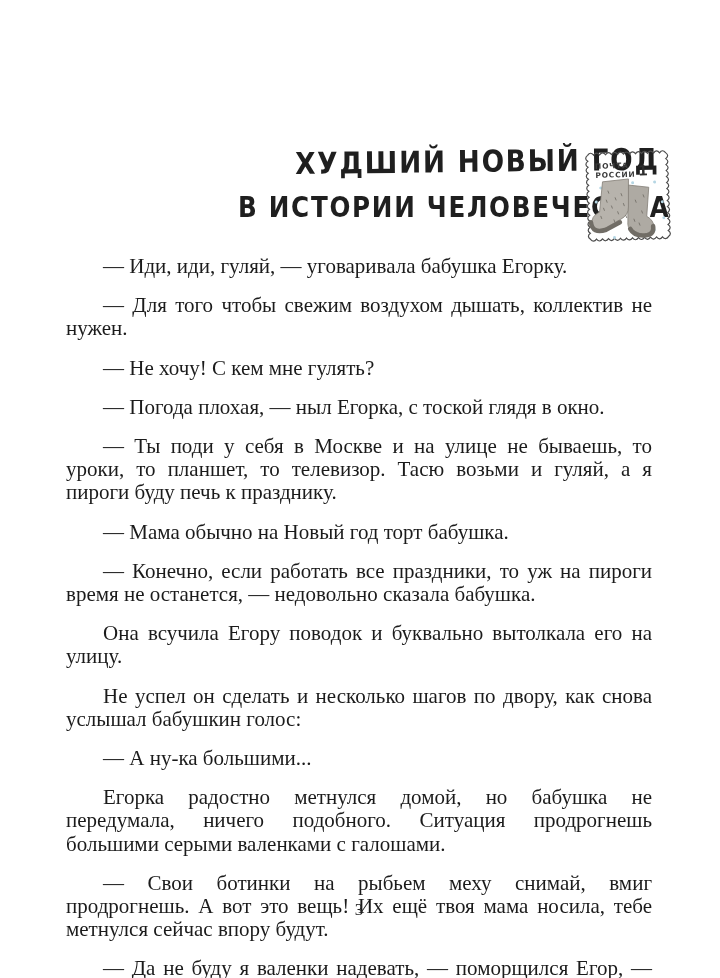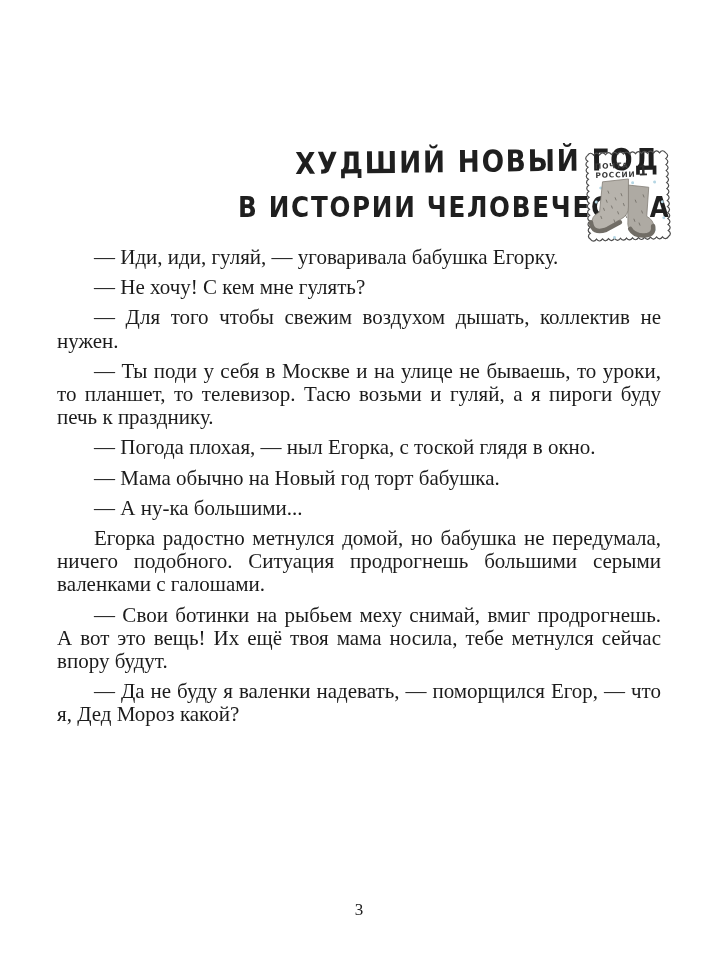--- a/index.html
+++ b/index.html
@@ -62,7 +62,7 @@
     text-align:justify;
   }
   .body-text p {
-    margin:7px;
+    margin:16px;
     text-indent:37px;
     font-family:Liberation Serif, serif;
   }

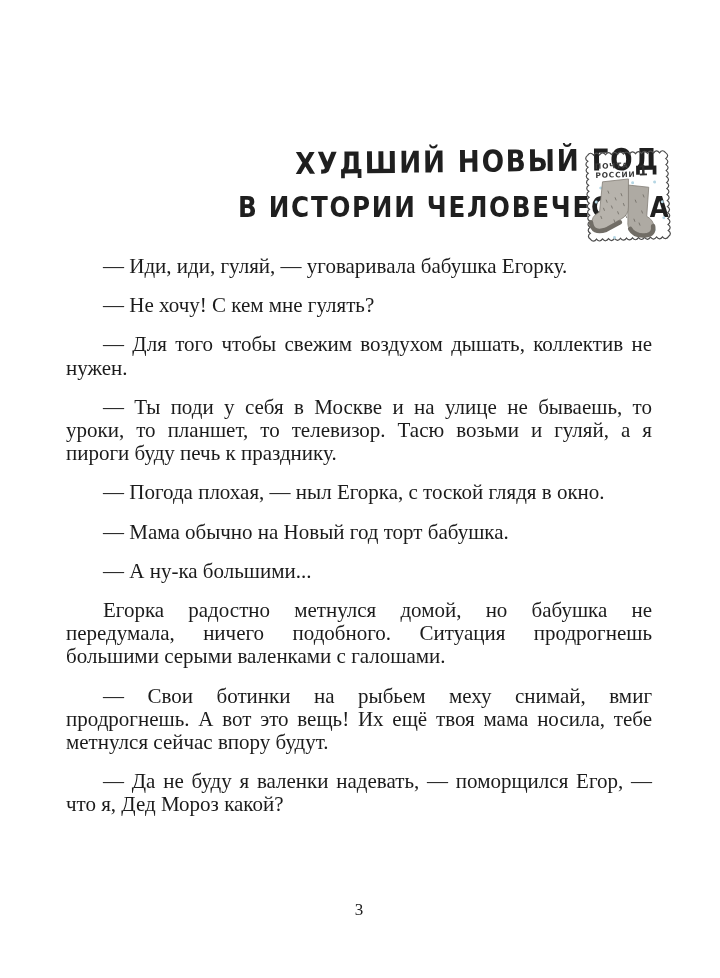--- a/index.html
+++ b/index.html
@@ -122,8 +122,8 @@
 
 <div class="body-text">
   <p>— Иди, иди, гуляй, — уговаривала бабушка Егорку.</p>
+  <p>— Для того чтобы свежим воздухом дышать, коллектив не нужен.</p>
   <p>— Не хочу! С кем мне гулять?</p>
-  <p>— Для того чтобы свежим воздухом дышать, коллектив не нужен.</p>
   <p>— Ты поди у себя в Москве и на улице не бываешь, то уроки, то планшет, то телевизор. Тасю возьми и гуляй, а я пироги буду печь к празднику.</p>
   <p>— Погода плохая, — ныл Егорка, с тоской глядя в окно.</p>
   <p>— Мама обычно на Новый год торт бабушка.</p>

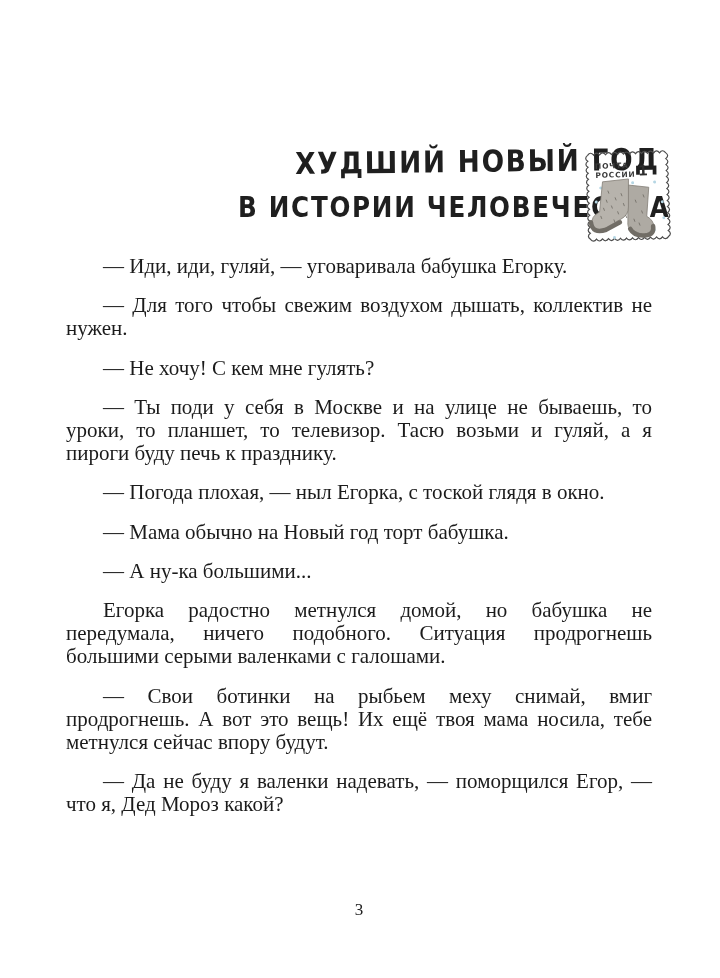--- a/index.html
+++ b/index.html
@@ -124,8 +124,8 @@
   <p>— Иди, иди, гуляй, — уговаривала бабушка Егорку.</p>
   <p>— Для того чтобы свежим воздухом дышать, коллектив не нужен.</p>
   <p>— Не хочу! С кем мне гулять?</p>
+  <p>— Погода плохая, — ныл Егорка, с тоской глядя в окно.</p>
   <p>— Ты поди у себя в Москве и на улице не бываешь, то уроки, то планшет, то телевизор. Тасю возьми и гуляй, а я пироги буду печь к празднику.</p>
-  <p>— Погода плохая, — ныл Егорка, с тоской глядя в окно.</p>
   <p>— Мама обычно на Новый год торт бабушка.</p>
   <p>— А ну-ка большими...</p>
   <p>Егорка радостно метнулся домой, но бабушка не передумала, ничего подобного. Ситуация продрогнешь большими серыми валенками с галошами.</p>

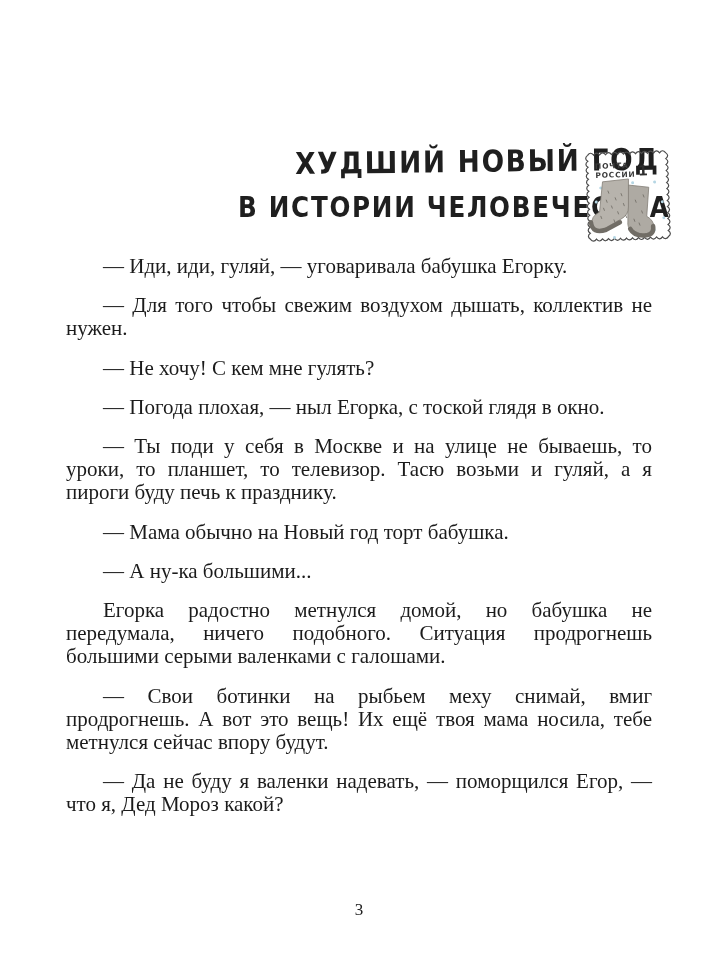--- a/index.html
+++ b/index.html
@@ -127,6 +127,7 @@
   <p>— Погода плохая, — ныл Егорка, с тоской глядя в окно.</p>
   <p>— Ты поди у себя в Москве и на улице не бываешь, то уроки, то планшет, то телевизор. Тасю возьми и гуляй, а я пироги буду печь к празднику.</p>
   <p>— Мама обычно на Новый год торт бабушка.</p>
+  <p>— Конечно, если работать все праздники, то уж на пироги время не останется, — недовольно сказала бабушка.</p>
   <p>— А ну-ка большими...</p>
   <p>Егорка радостно метнулся домой, но бабушка не передумала, ничего подобного. Ситуация продрогнешь большими серыми валенками с галошами.</p>
   <p>— Свои ботинки на рыбьем меху снимай, вмиг продрогнешь. А вот это вещь! Их ещё твоя мама носила, тебе метнулся сейчас впору будут.</p>

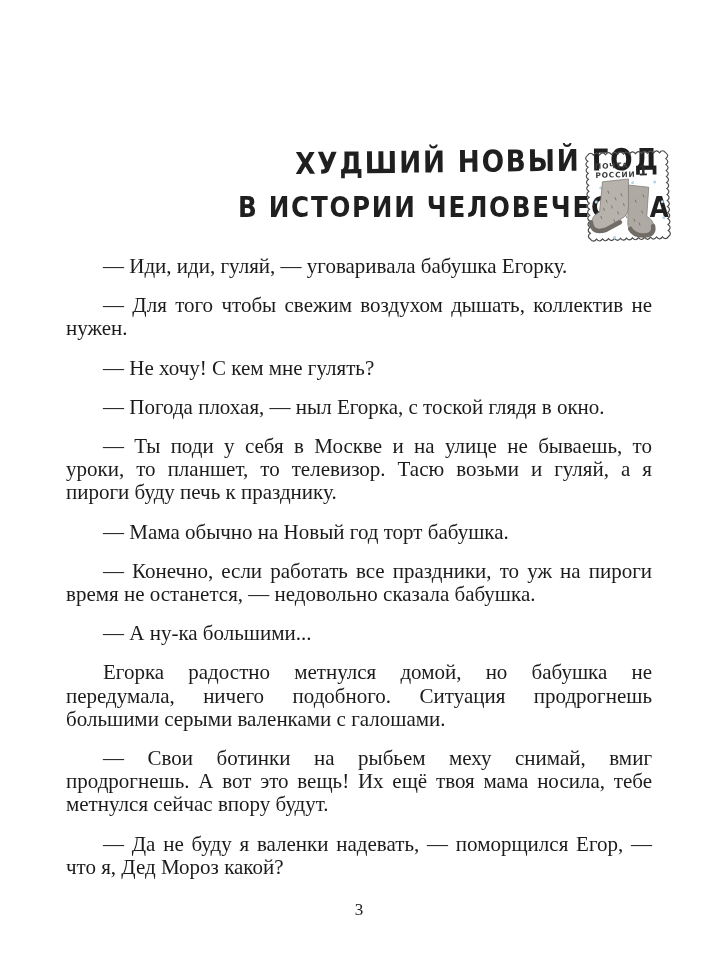--- a/index.html
+++ b/index.html
@@ -128,6 +128,7 @@
   <p>— Ты поди у себя в Москве и на улице не бываешь, то уроки, то планшет, то телевизор. Тасю возьми и гуляй, а я пироги буду печь к празднику.</p>
   <p>— Мама обычно на Новый год торт бабушка.</p>
   <p>— Конечно, если работать все праздники, то уж на пироги время не останется, — недовольно сказала бабушка.</p>
+  <p>Она всучила Егору поводок и буквально вытолкала его на улицу.</p>
   <p>— А ну-ка большими...</p>
   <p>Егорка радостно метнулся домой, но бабушка не передумала, ничего подобного. Ситуация продрогнешь большими серыми валенками с галошами.</p>
   <p>— Свои ботинки на рыбьем меху снимай, вмиг продрогнешь. А вот это вещь! Их ещё твоя мама носила, тебе метнулся сейчас впору будут.</p>

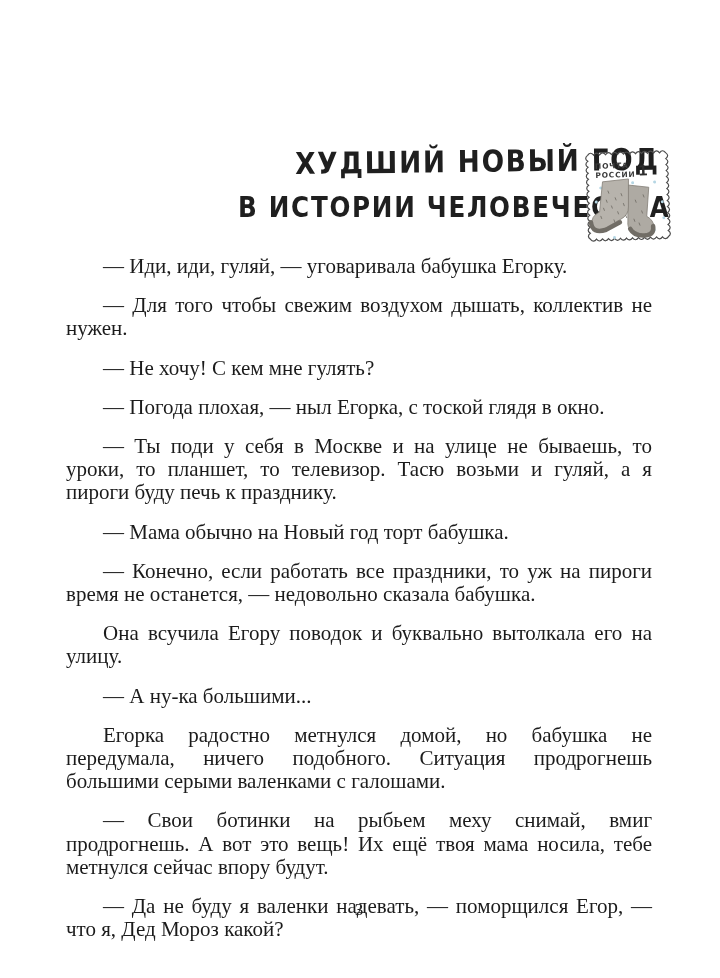--- a/index.html
+++ b/index.html
@@ -129,6 +129,7 @@
   <p>— Мама обычно на Новый год торт бабушка.</p>
   <p>— Конечно, если работать все праздники, то уж на пироги время не останется, — недовольно сказала бабушка.</p>
   <p>Она всучила Егору поводок и буквально вытолкала его на улицу.</p>
+  <p>Не успел он сделать и несколько шагов по двору, как снова услышал бабушкин голос:</p>
   <p>— А ну-ка большими...</p>
   <p>Егорка радостно метнулся домой, но бабушка не передумала, ничего подобного. Ситуация продрогнешь большими серыми валенками с галошами.</p>
   <p>— Свои ботинки на рыбьем меху снимай, вмиг продрогнешь. А вот это вещь! Их ещё твоя мама носила, тебе метнулся сейчас впору будут.</p>

